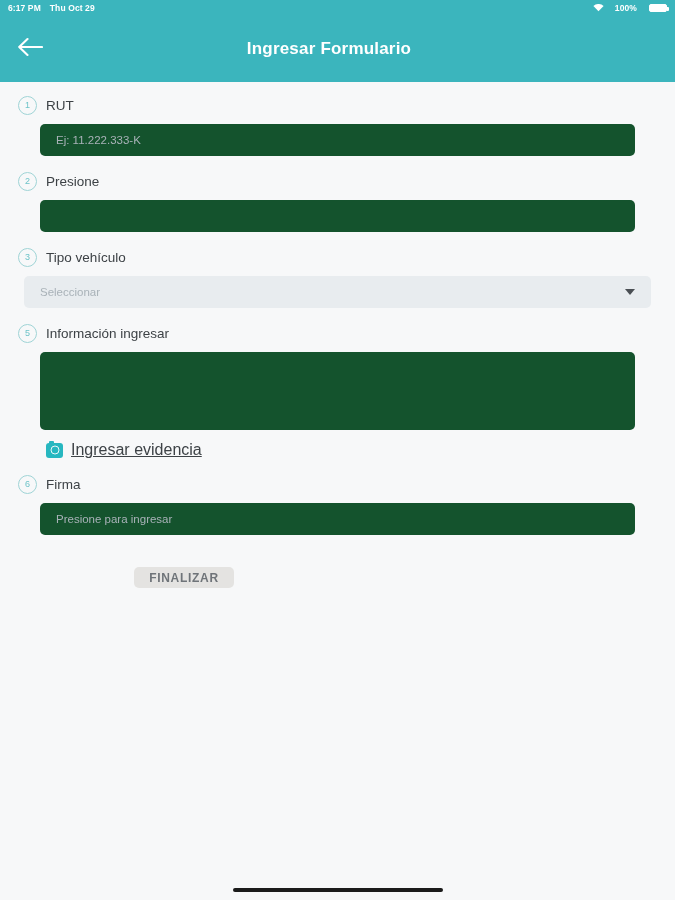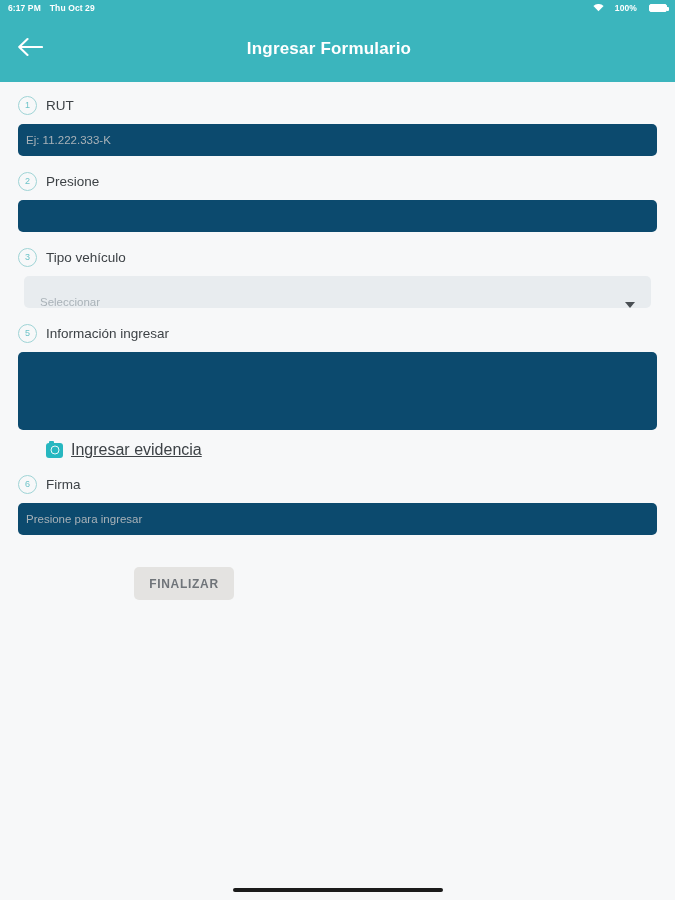--- a/index.html
+++ b/index.html
@@ -113,13 +113,13 @@
   }
 
   .input-box {
-    background: #0c4a6e;
+    background: #14532d;
     border-radius: 5px;
     height: 32px;
-    margin: 0 4px;
-    display: flex;
-    align-items: center;
-    padding: 0 8px;
+    margin: 0 26px;
+    display: flex;
+    align-items: center;
+    padding: 0 16px;
     font-size: 11.5px;
     color: #a9b2b8;
     cursor: text;

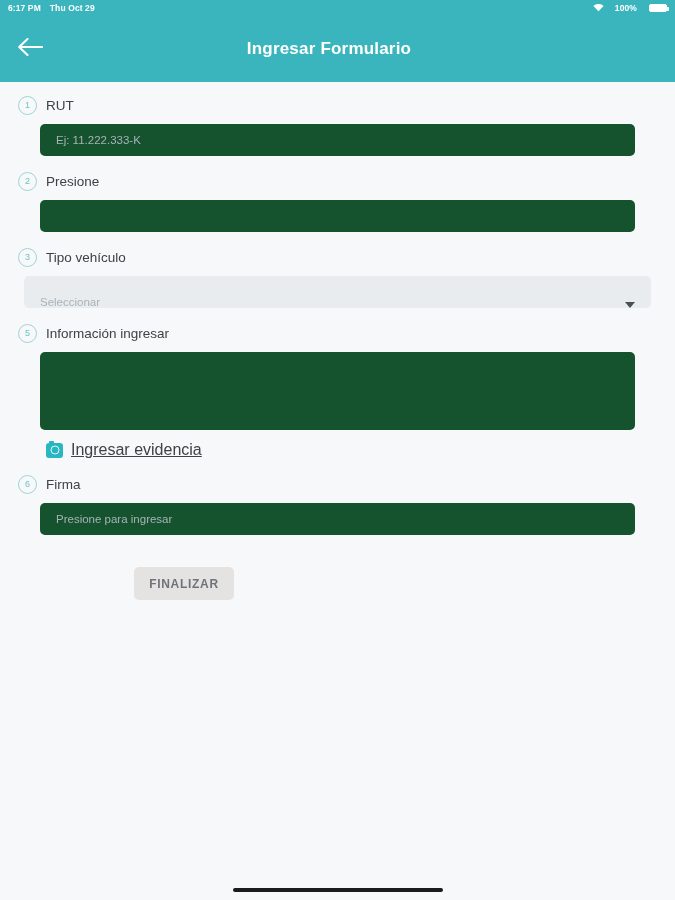--- a/index.html
+++ b/index.html
@@ -135,7 +135,7 @@
     height: 32px;
     margin: 0 10px;
     display: flex;
-    align-items: flex-end;
+    align-items: center;
     justify-content: space-between;
     padding: 0 16px;
     font-size: 11.5px;

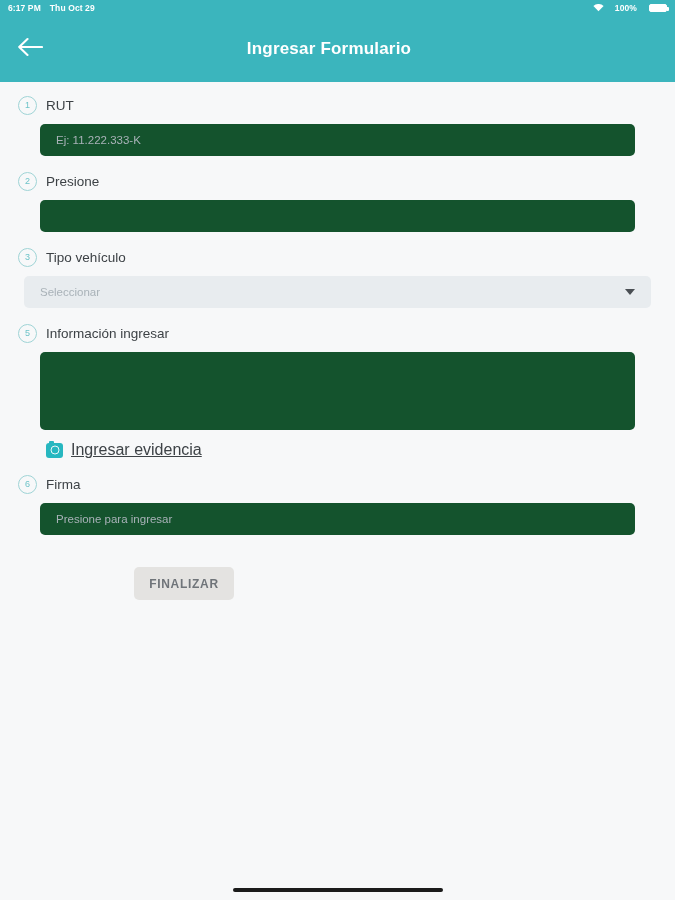--- a/index.html
+++ b/index.html
@@ -198,7 +198,7 @@
   .btn {
     border: none;
     border-radius: 5px;
-    height: 33px;
+    height: 21px;
     font-size: 12px;
     font-weight: bold;
     letter-spacing: 0.7px;

